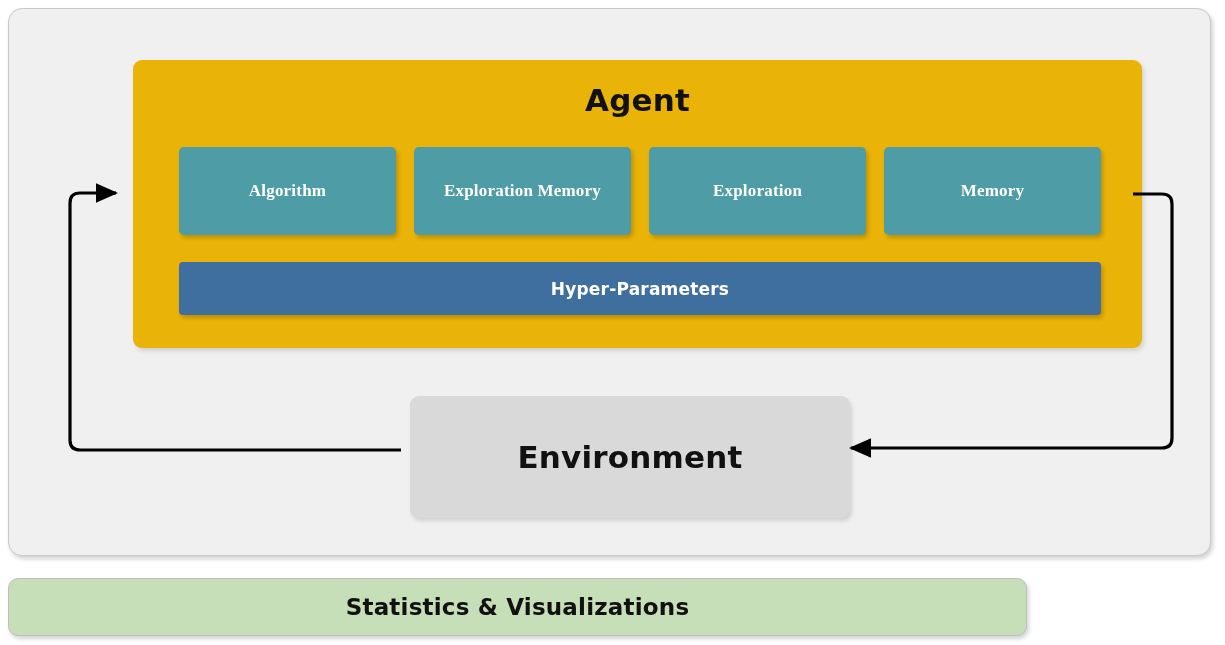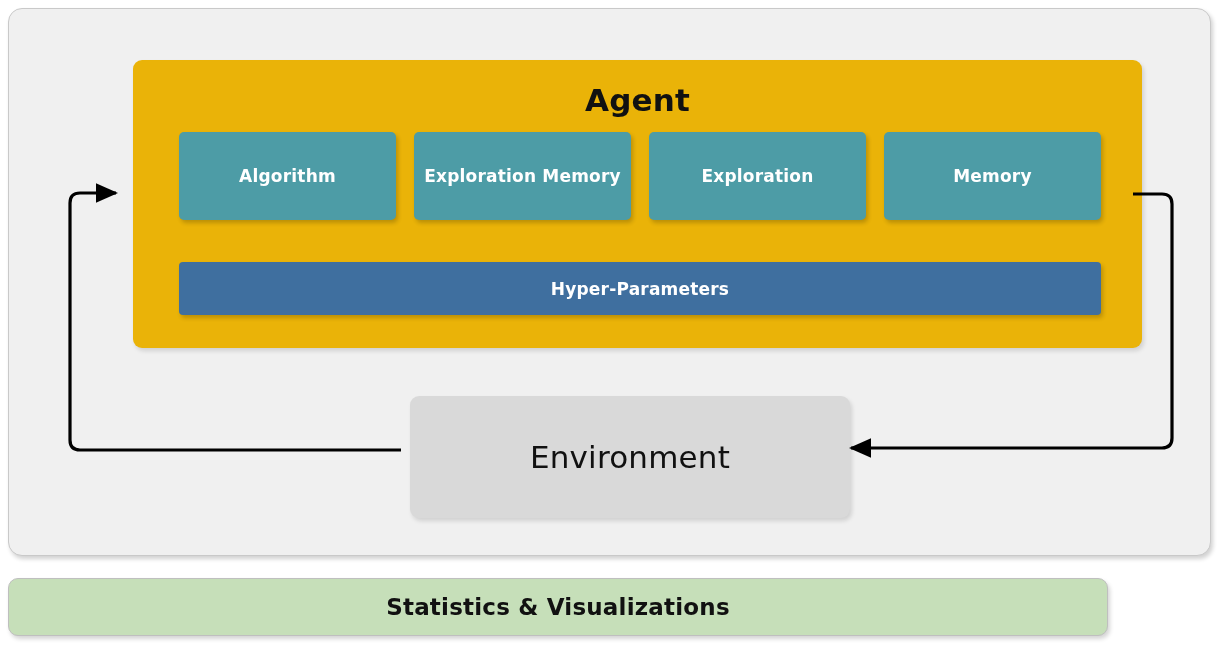--- a/index.html
+++ b/index.html
@@ -62,11 +62,12 @@
   .component-row {
     position: absolute;
     left: 46px;      
-    top: 72px;       
+    top: 87px;       
     width: 922px;    
     height: 88px;
     display: flex;
     gap: 18px;
+    font-family: Liberation Serif, serif;
   }
   .component-box {
     flex: 1 1 0;

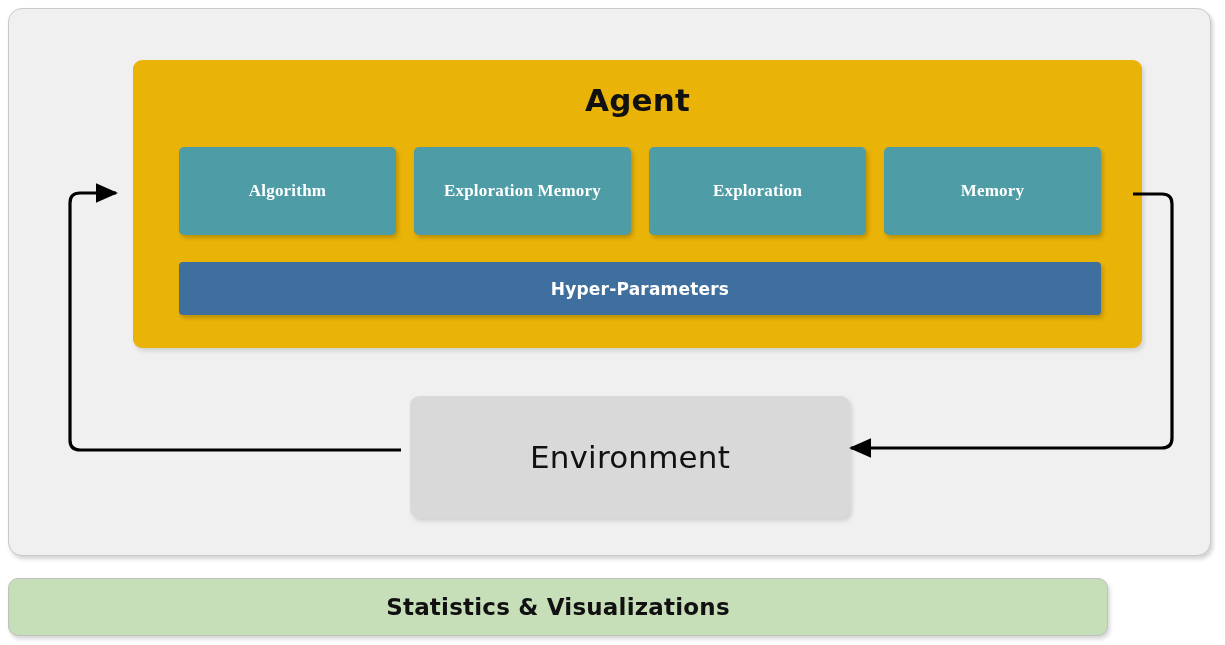--- a/index.html
+++ b/index.html
@@ -124,7 +124,7 @@
   }
   .environment-label {
     font-size: 31px;
-    font-weight: normal;
+    font-weight: bold;
     color: #111111;
     letter-spacing: 0.2px;
   }

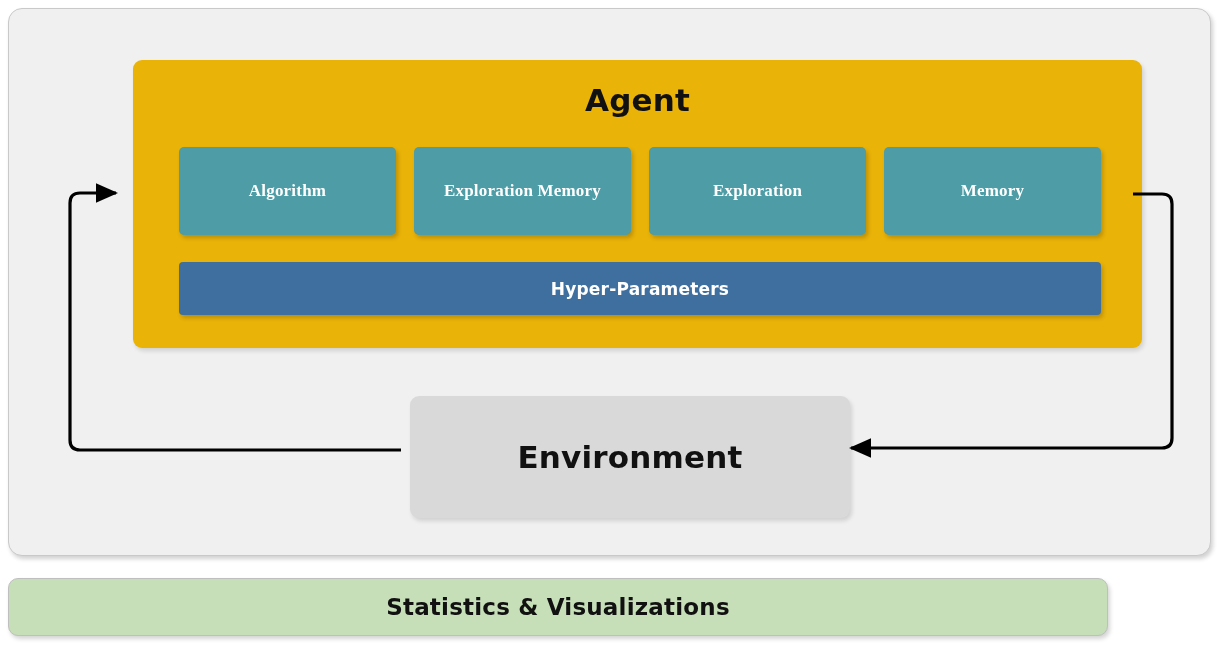--- a/index.html
+++ b/index.html
@@ -144,7 +144,7 @@
     position: absolute;
     left: 8px;
     top: 578px;
-    width: 1100px;
+    width: 1019px;
     height: 58px;
     background: #c6dfb9;
     border: 1px solid #bfbfbf;

